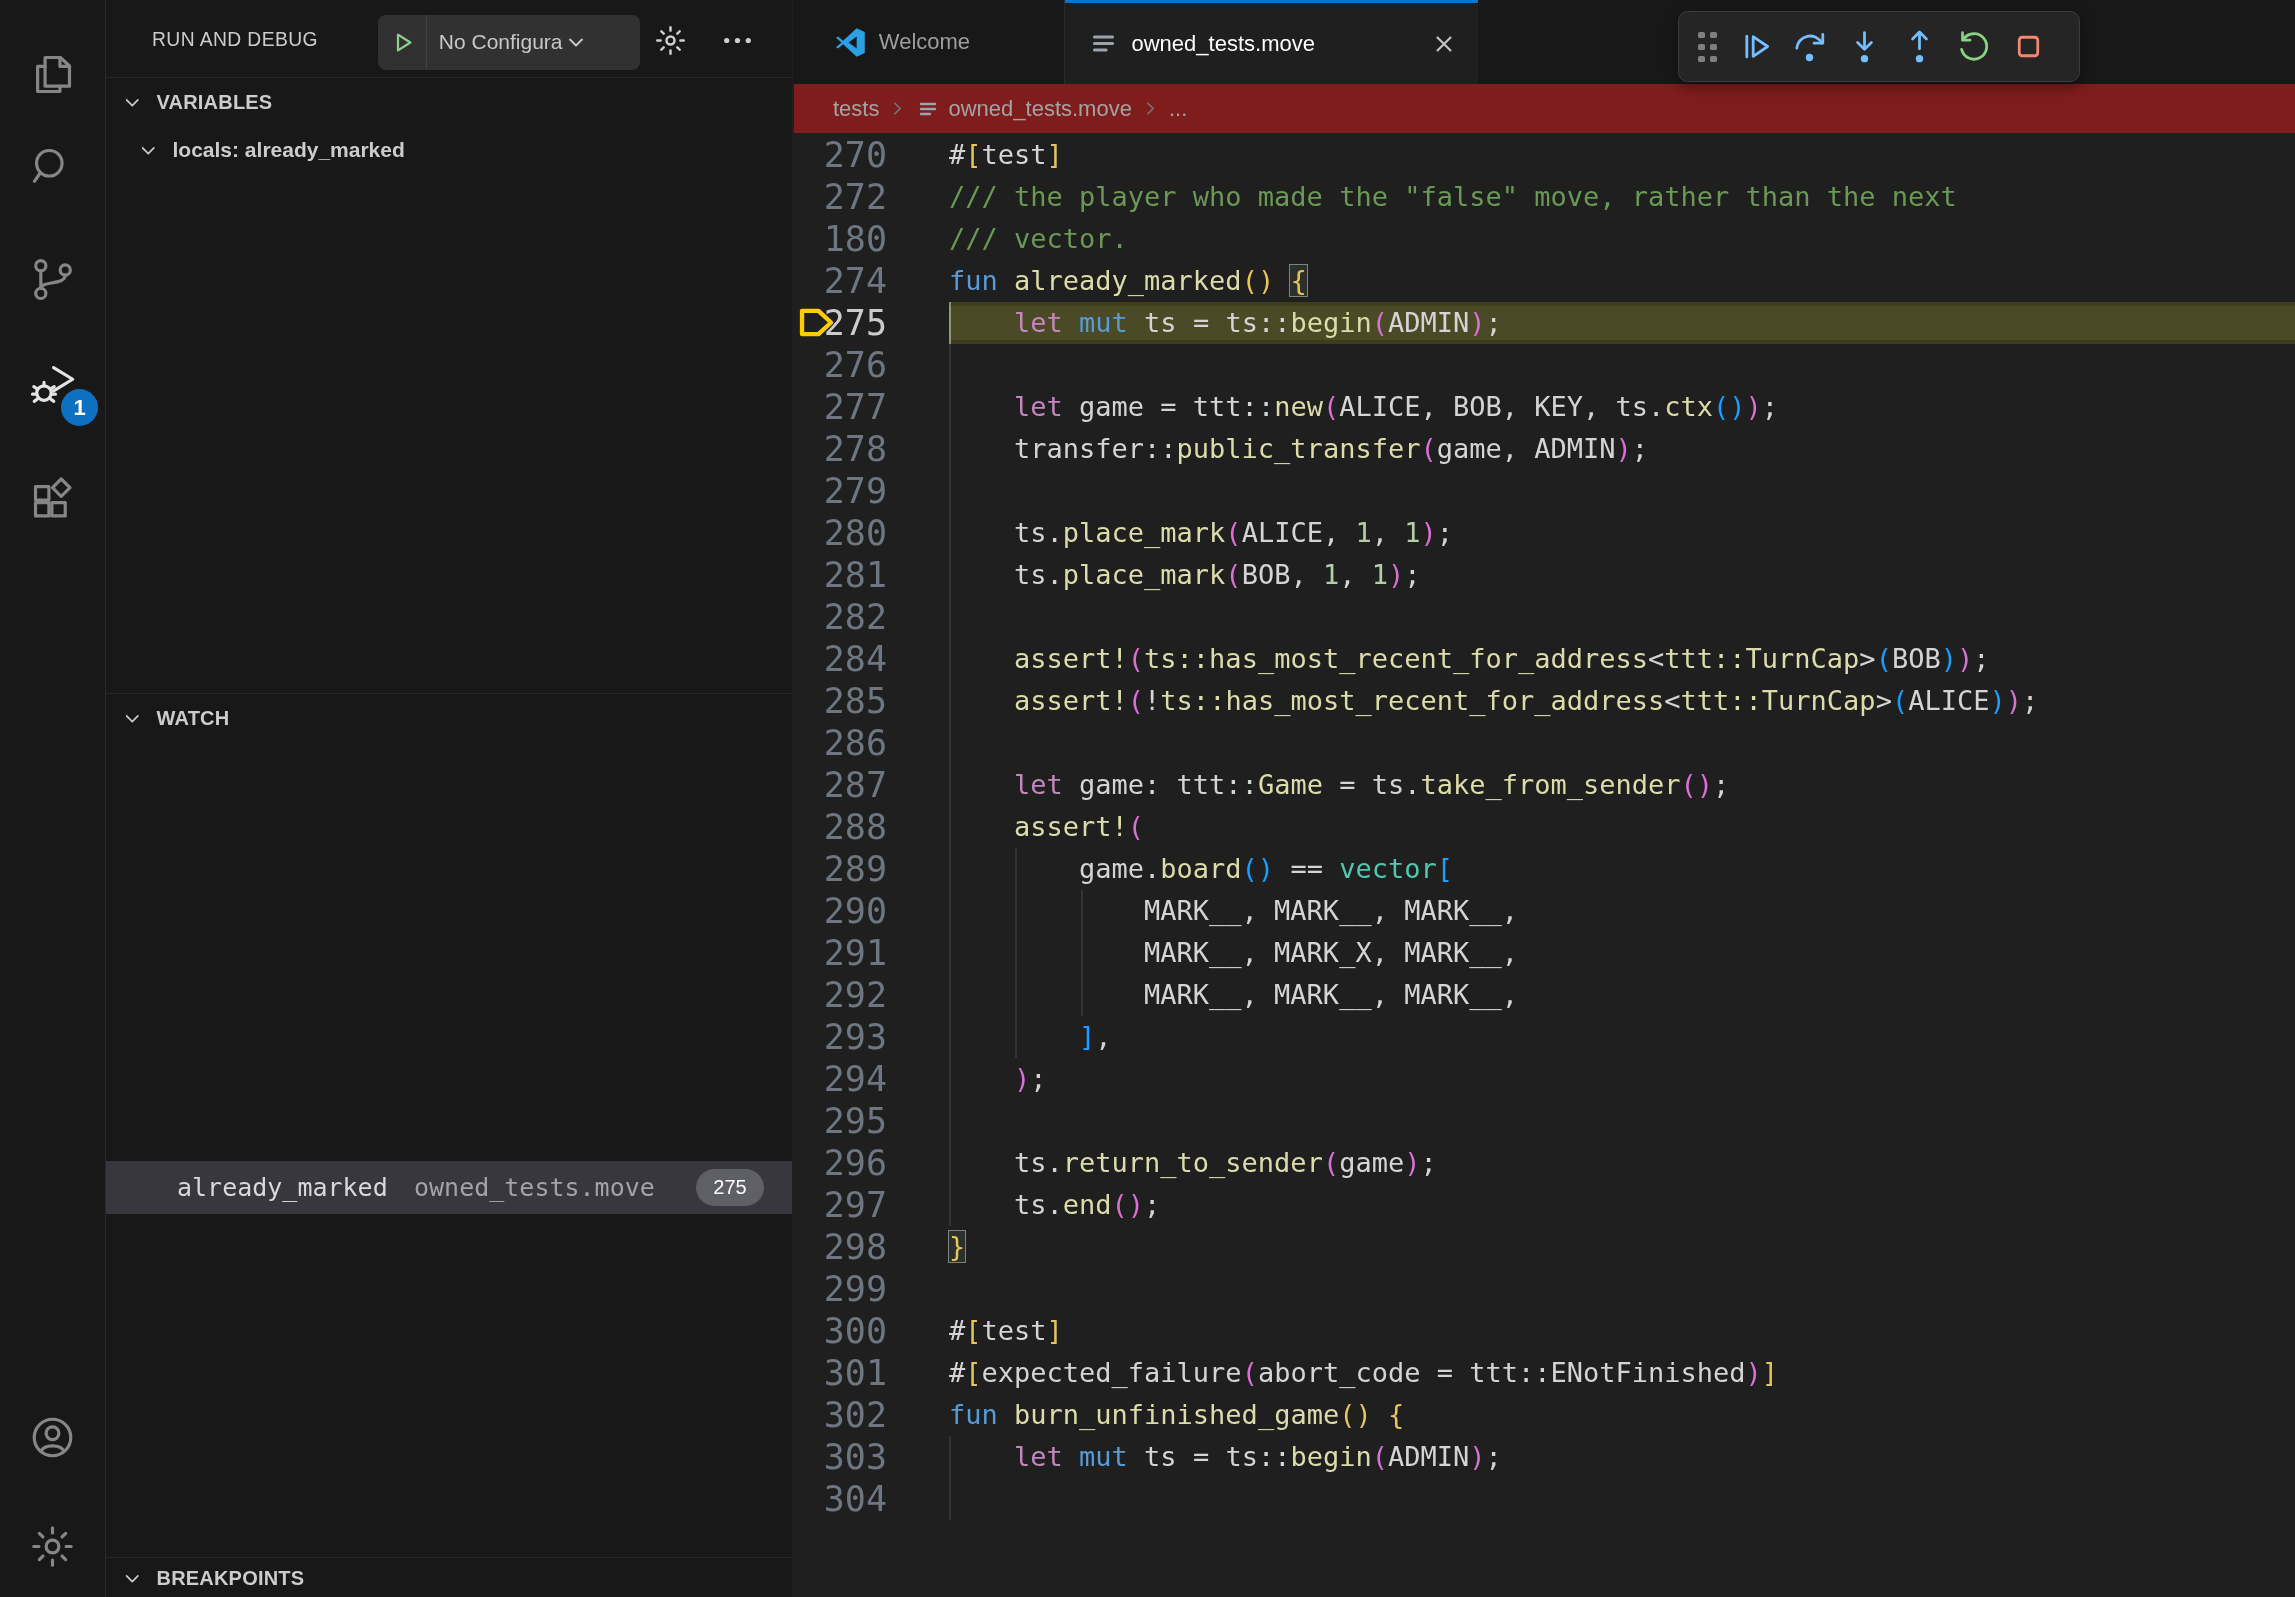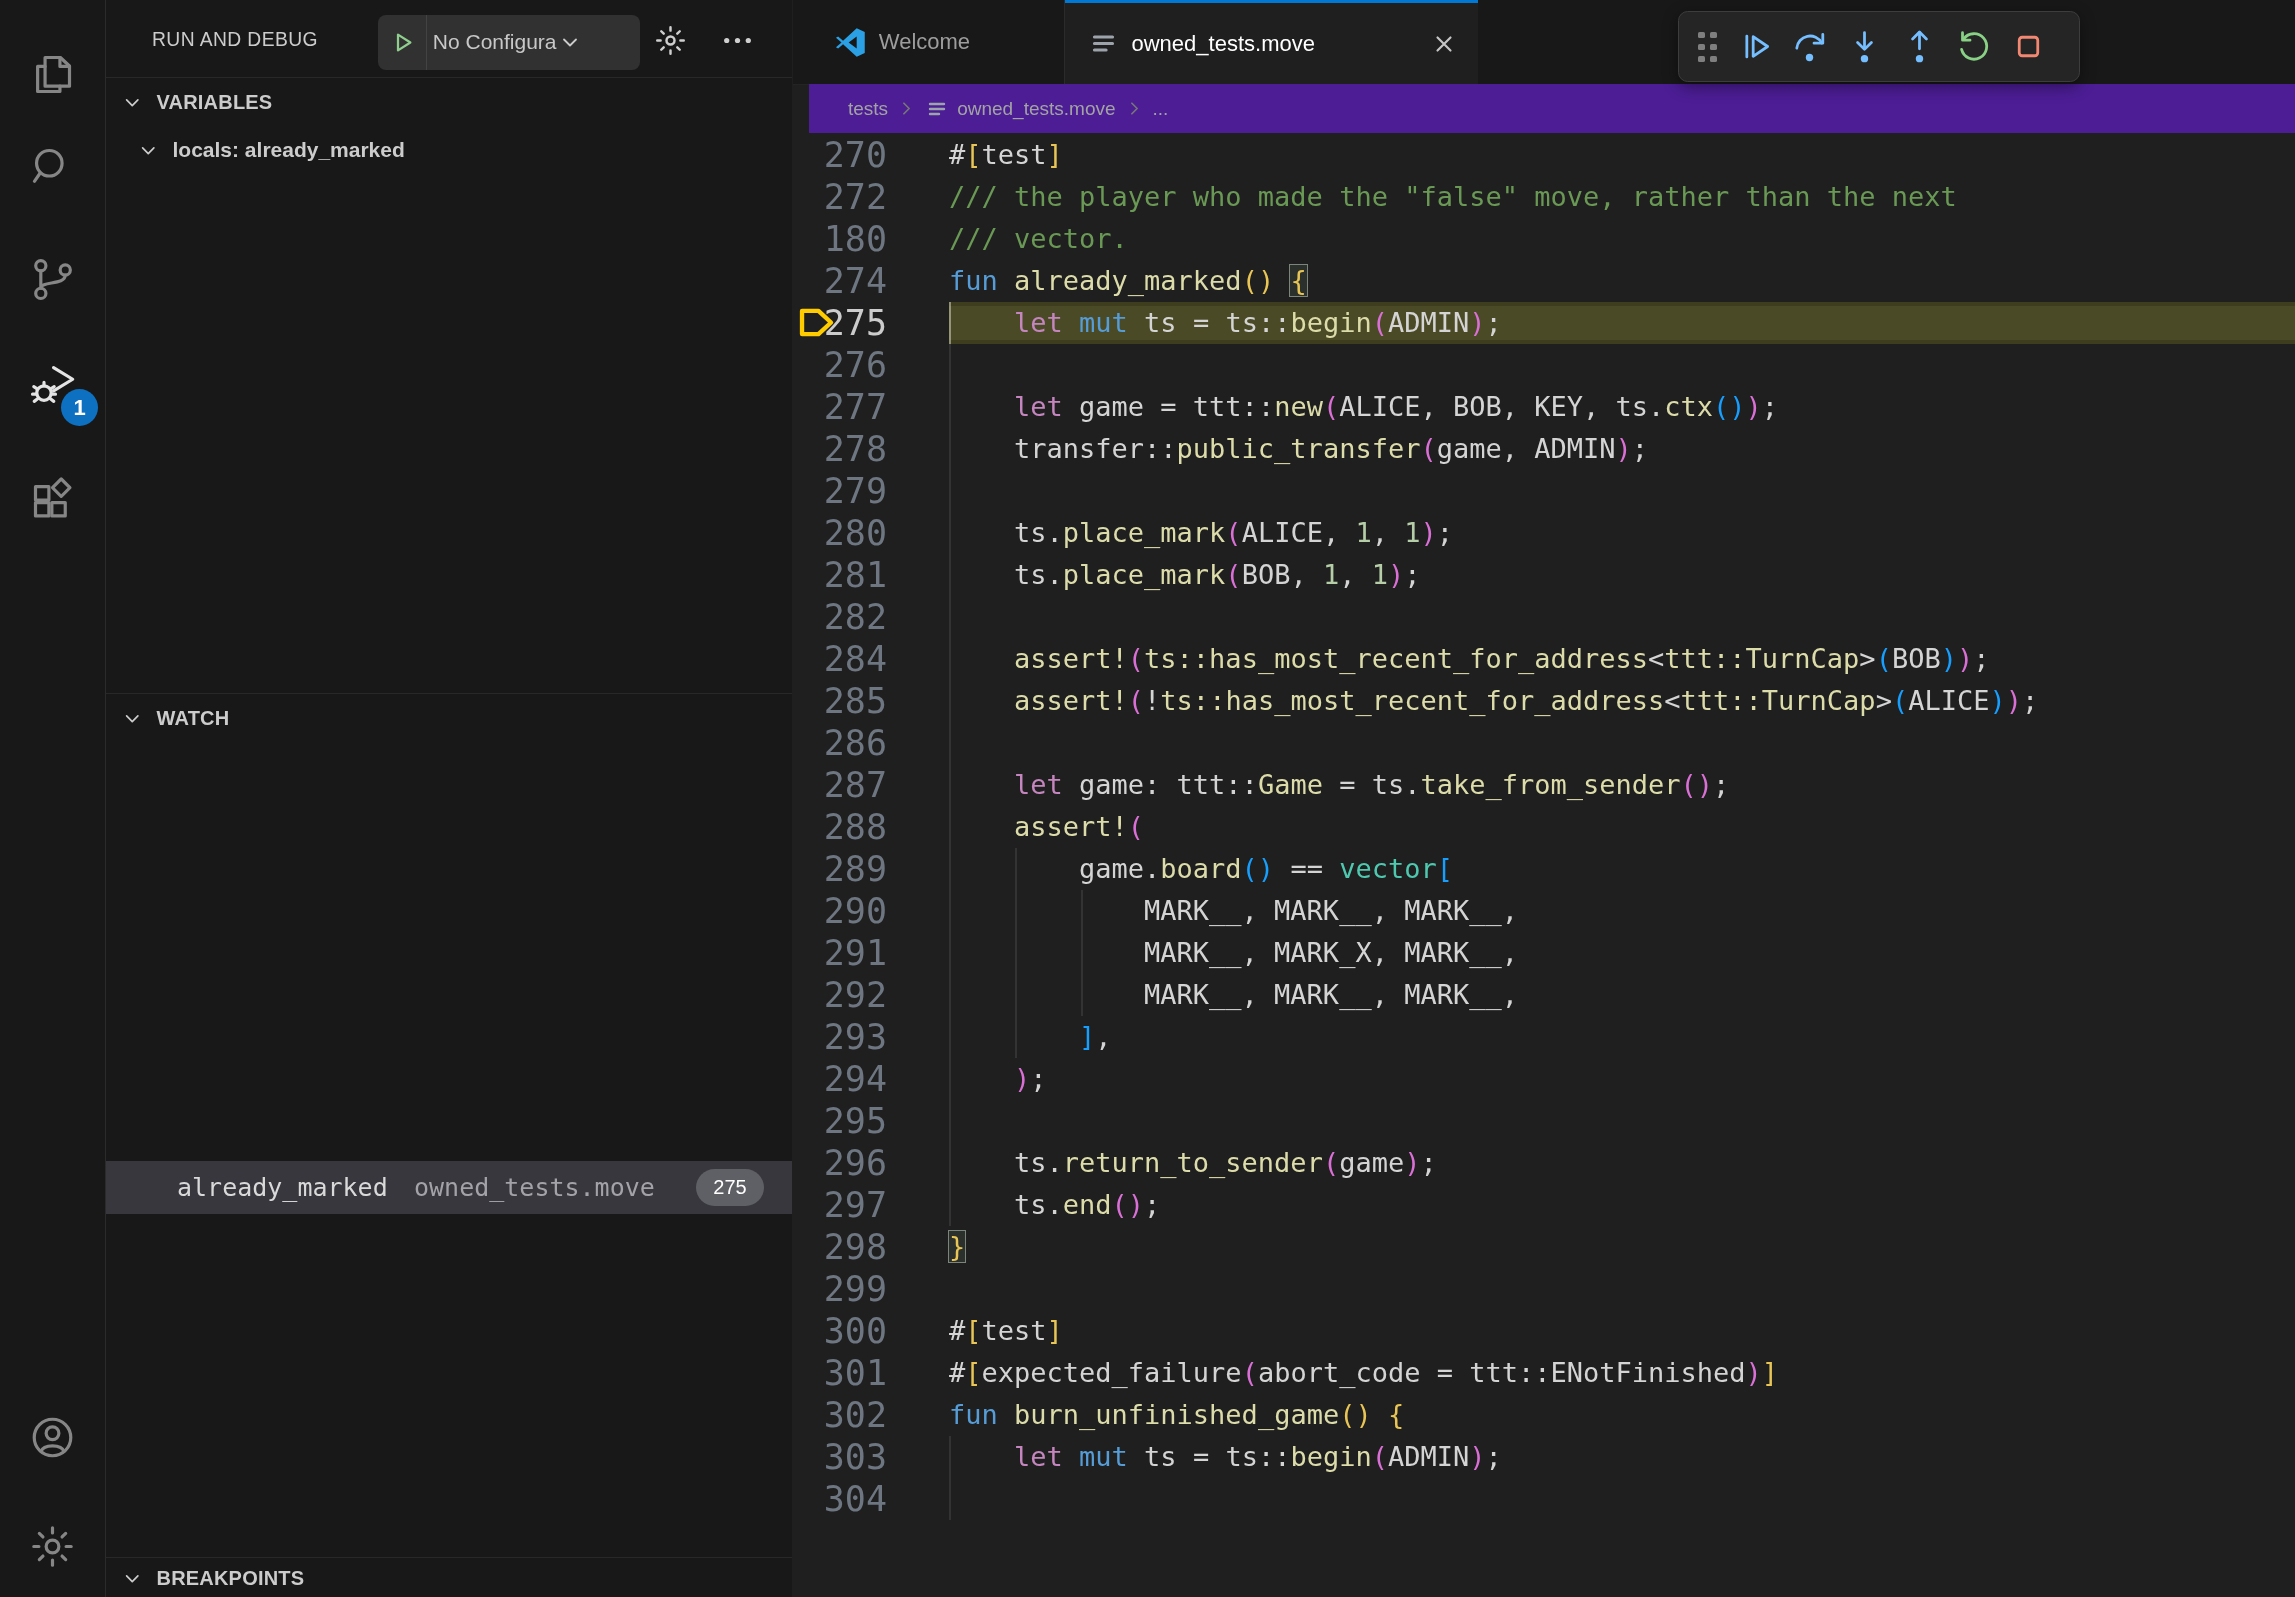--- a/index.html
+++ b/index.html
@@ -24,7 +24,7 @@
            border-radius:8px;display:flex;align-items:center;cursor:pointer;}
   .cfg-play{width:27px;height:27px;margin:0 9.7px 0 11.3px;flex:0 0 auto;}
   .cfg-div{width:0.8px;height:55px;background:#434343;}
-  .cfg-label{margin-left:6px;max-width:146px;overflow:hidden;white-space:nowrap;
+  .cfg-label{margin-left:12px;max-width:146px;overflow:hidden;white-space:nowrap;
              font-size:21px;color:#c8c8c8;}
   .cfg-chev{width:24px;height:24px;margin-left:1.6px;}
   .hdr-gear{position:absolute;left:547px;top:22px;width:37px;height:37px;}

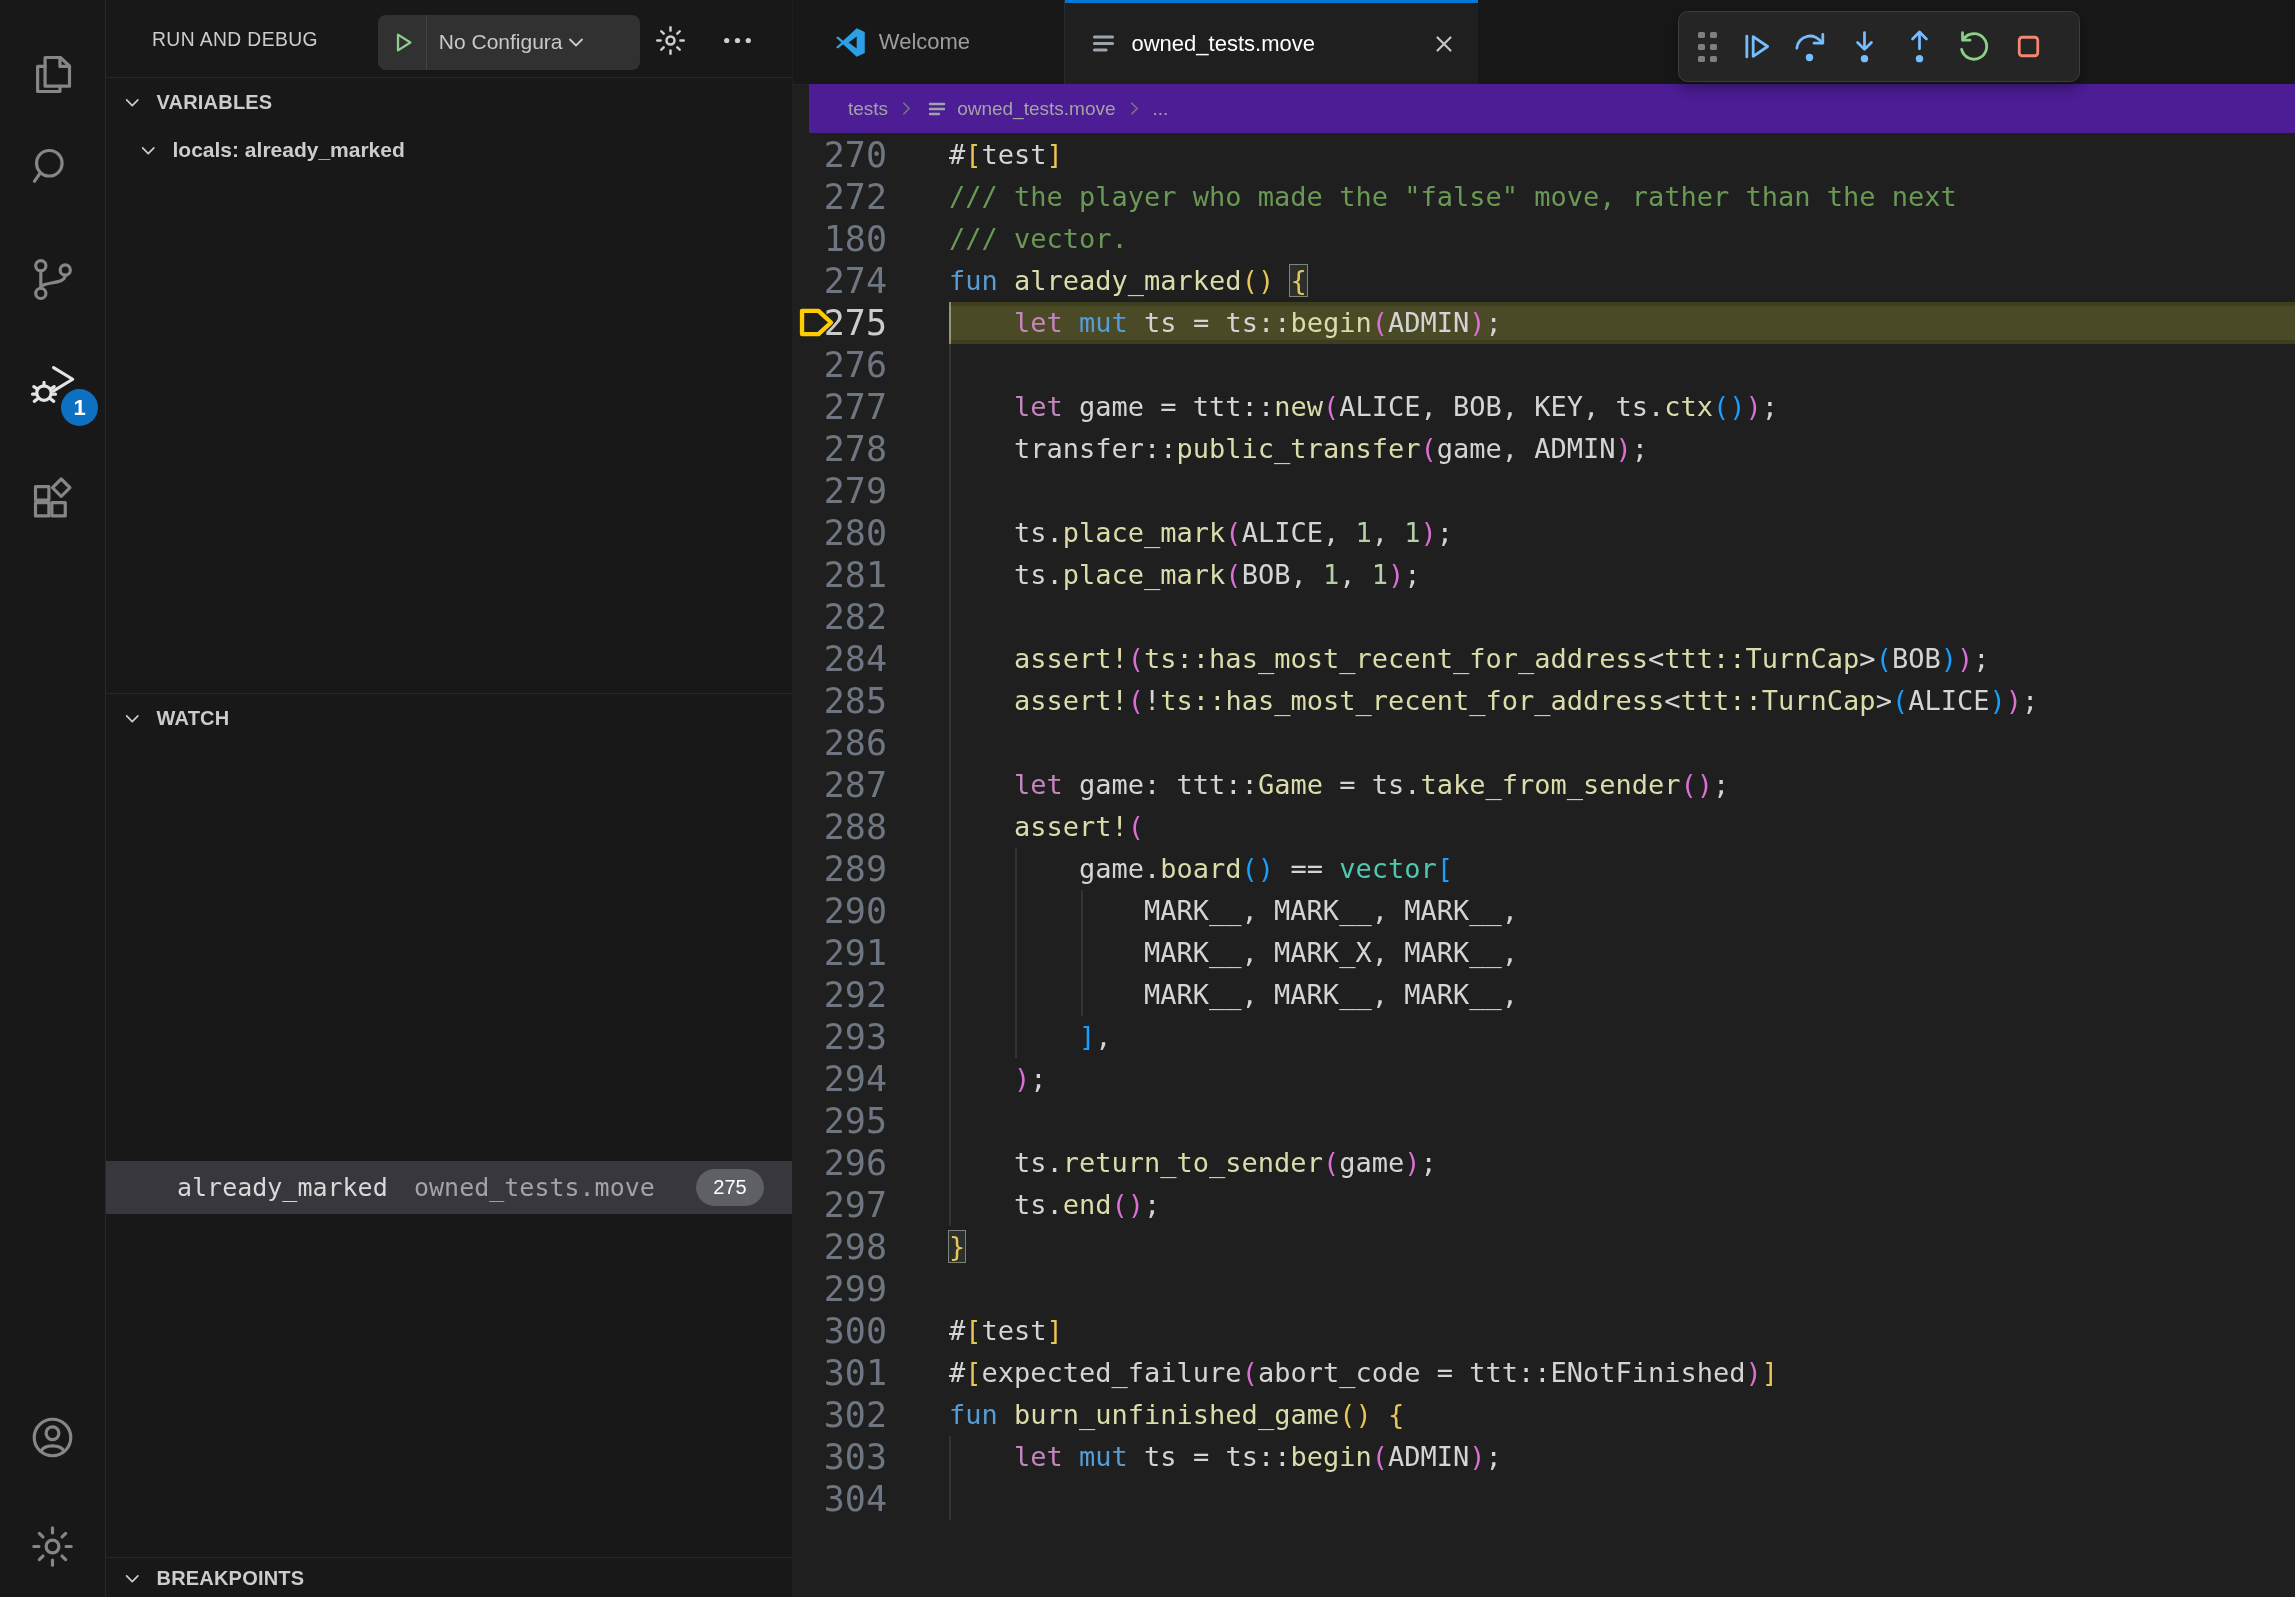--- a/index.html
+++ b/index.html
@@ -68,8 +68,8 @@
   .c-green svg{stroke:var(--dbg-green,#89d185);}
   .c-red svg{stroke:var(--dbg-red,#f48771);}
   
-  .breadcrumb{position:absolute;left:16px;right:0;top:84px;height:49px;display:flex;align-items:center;
-              background:#4c1d95;font-size:19px;color:#a3a3a3;}
+  .breadcrumb{position:absolute;left:1px;right:0;top:84px;height:49px;display:flex;align-items:center;
+              background:#7f1d1d;font-size:22px;color:#a3a3a3;}
   .bc-first{margin-left:39px;}
   .bc-chev{width:21px;height:21px;margin:0 8px;}
   .bc-chev svg{width:100%;height:100%;stroke:#767676;fill:none;stroke-width:2;stroke-linecap:round;stroke-linejoin:round;}

